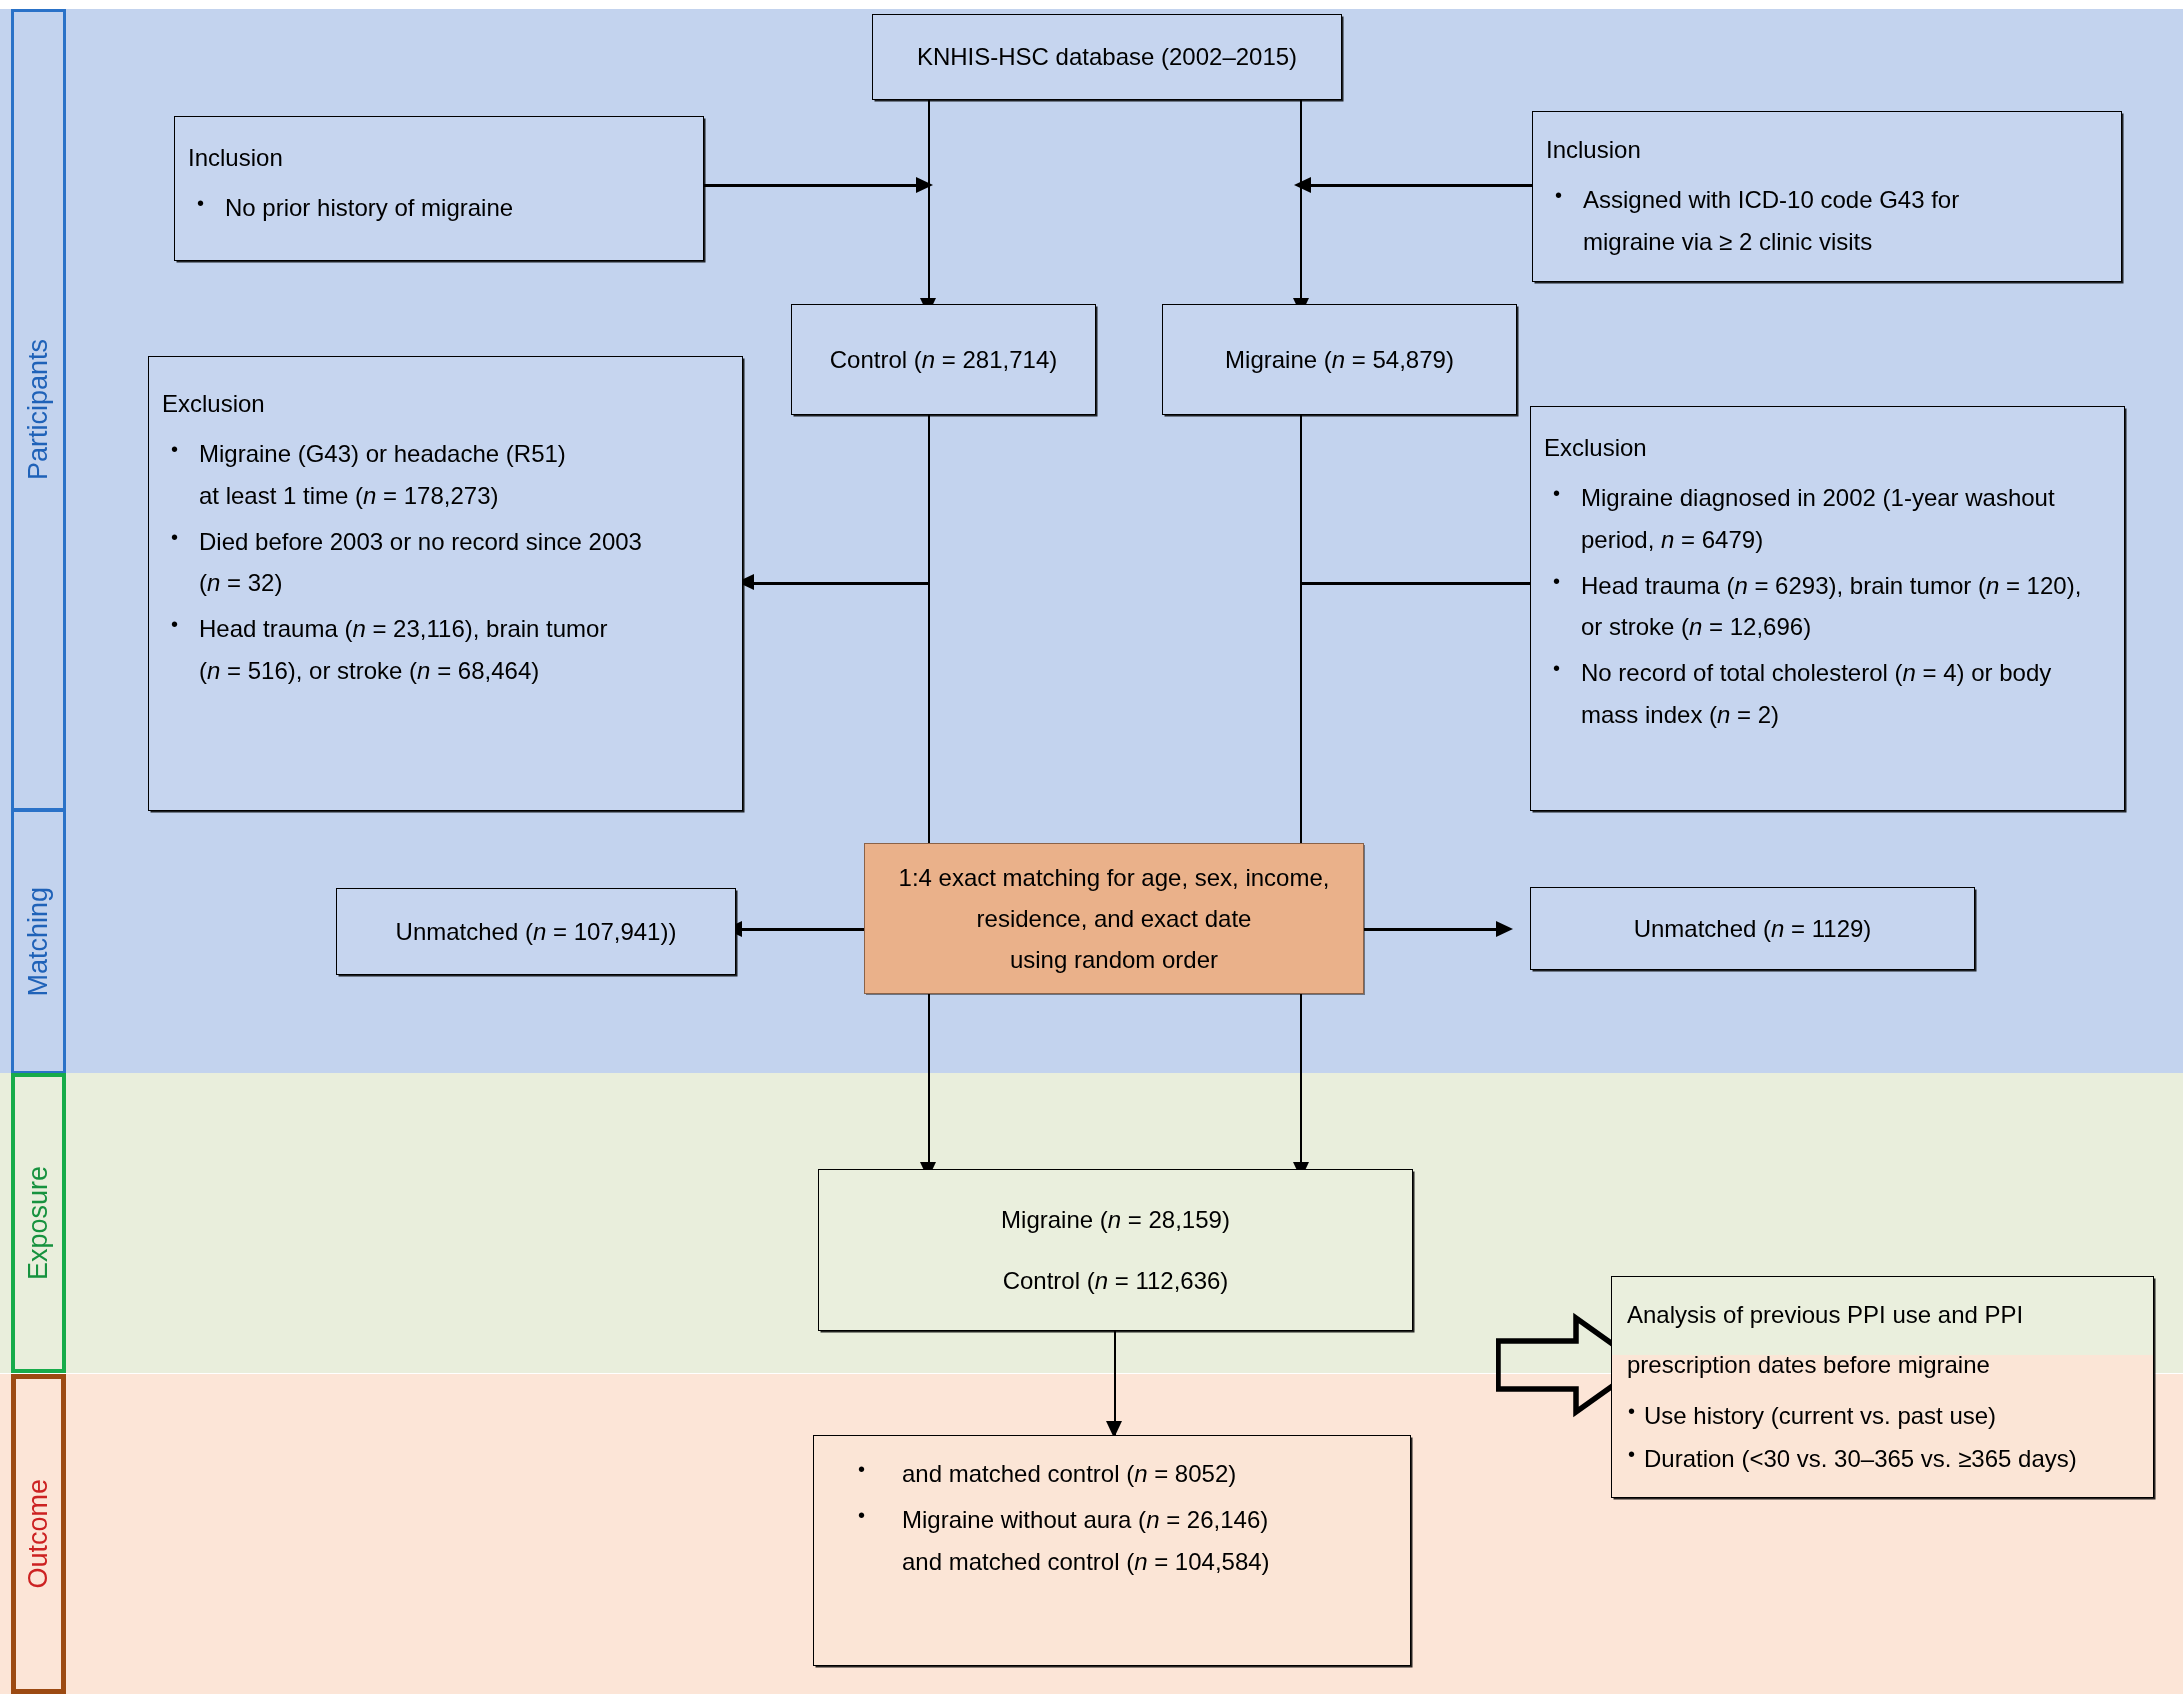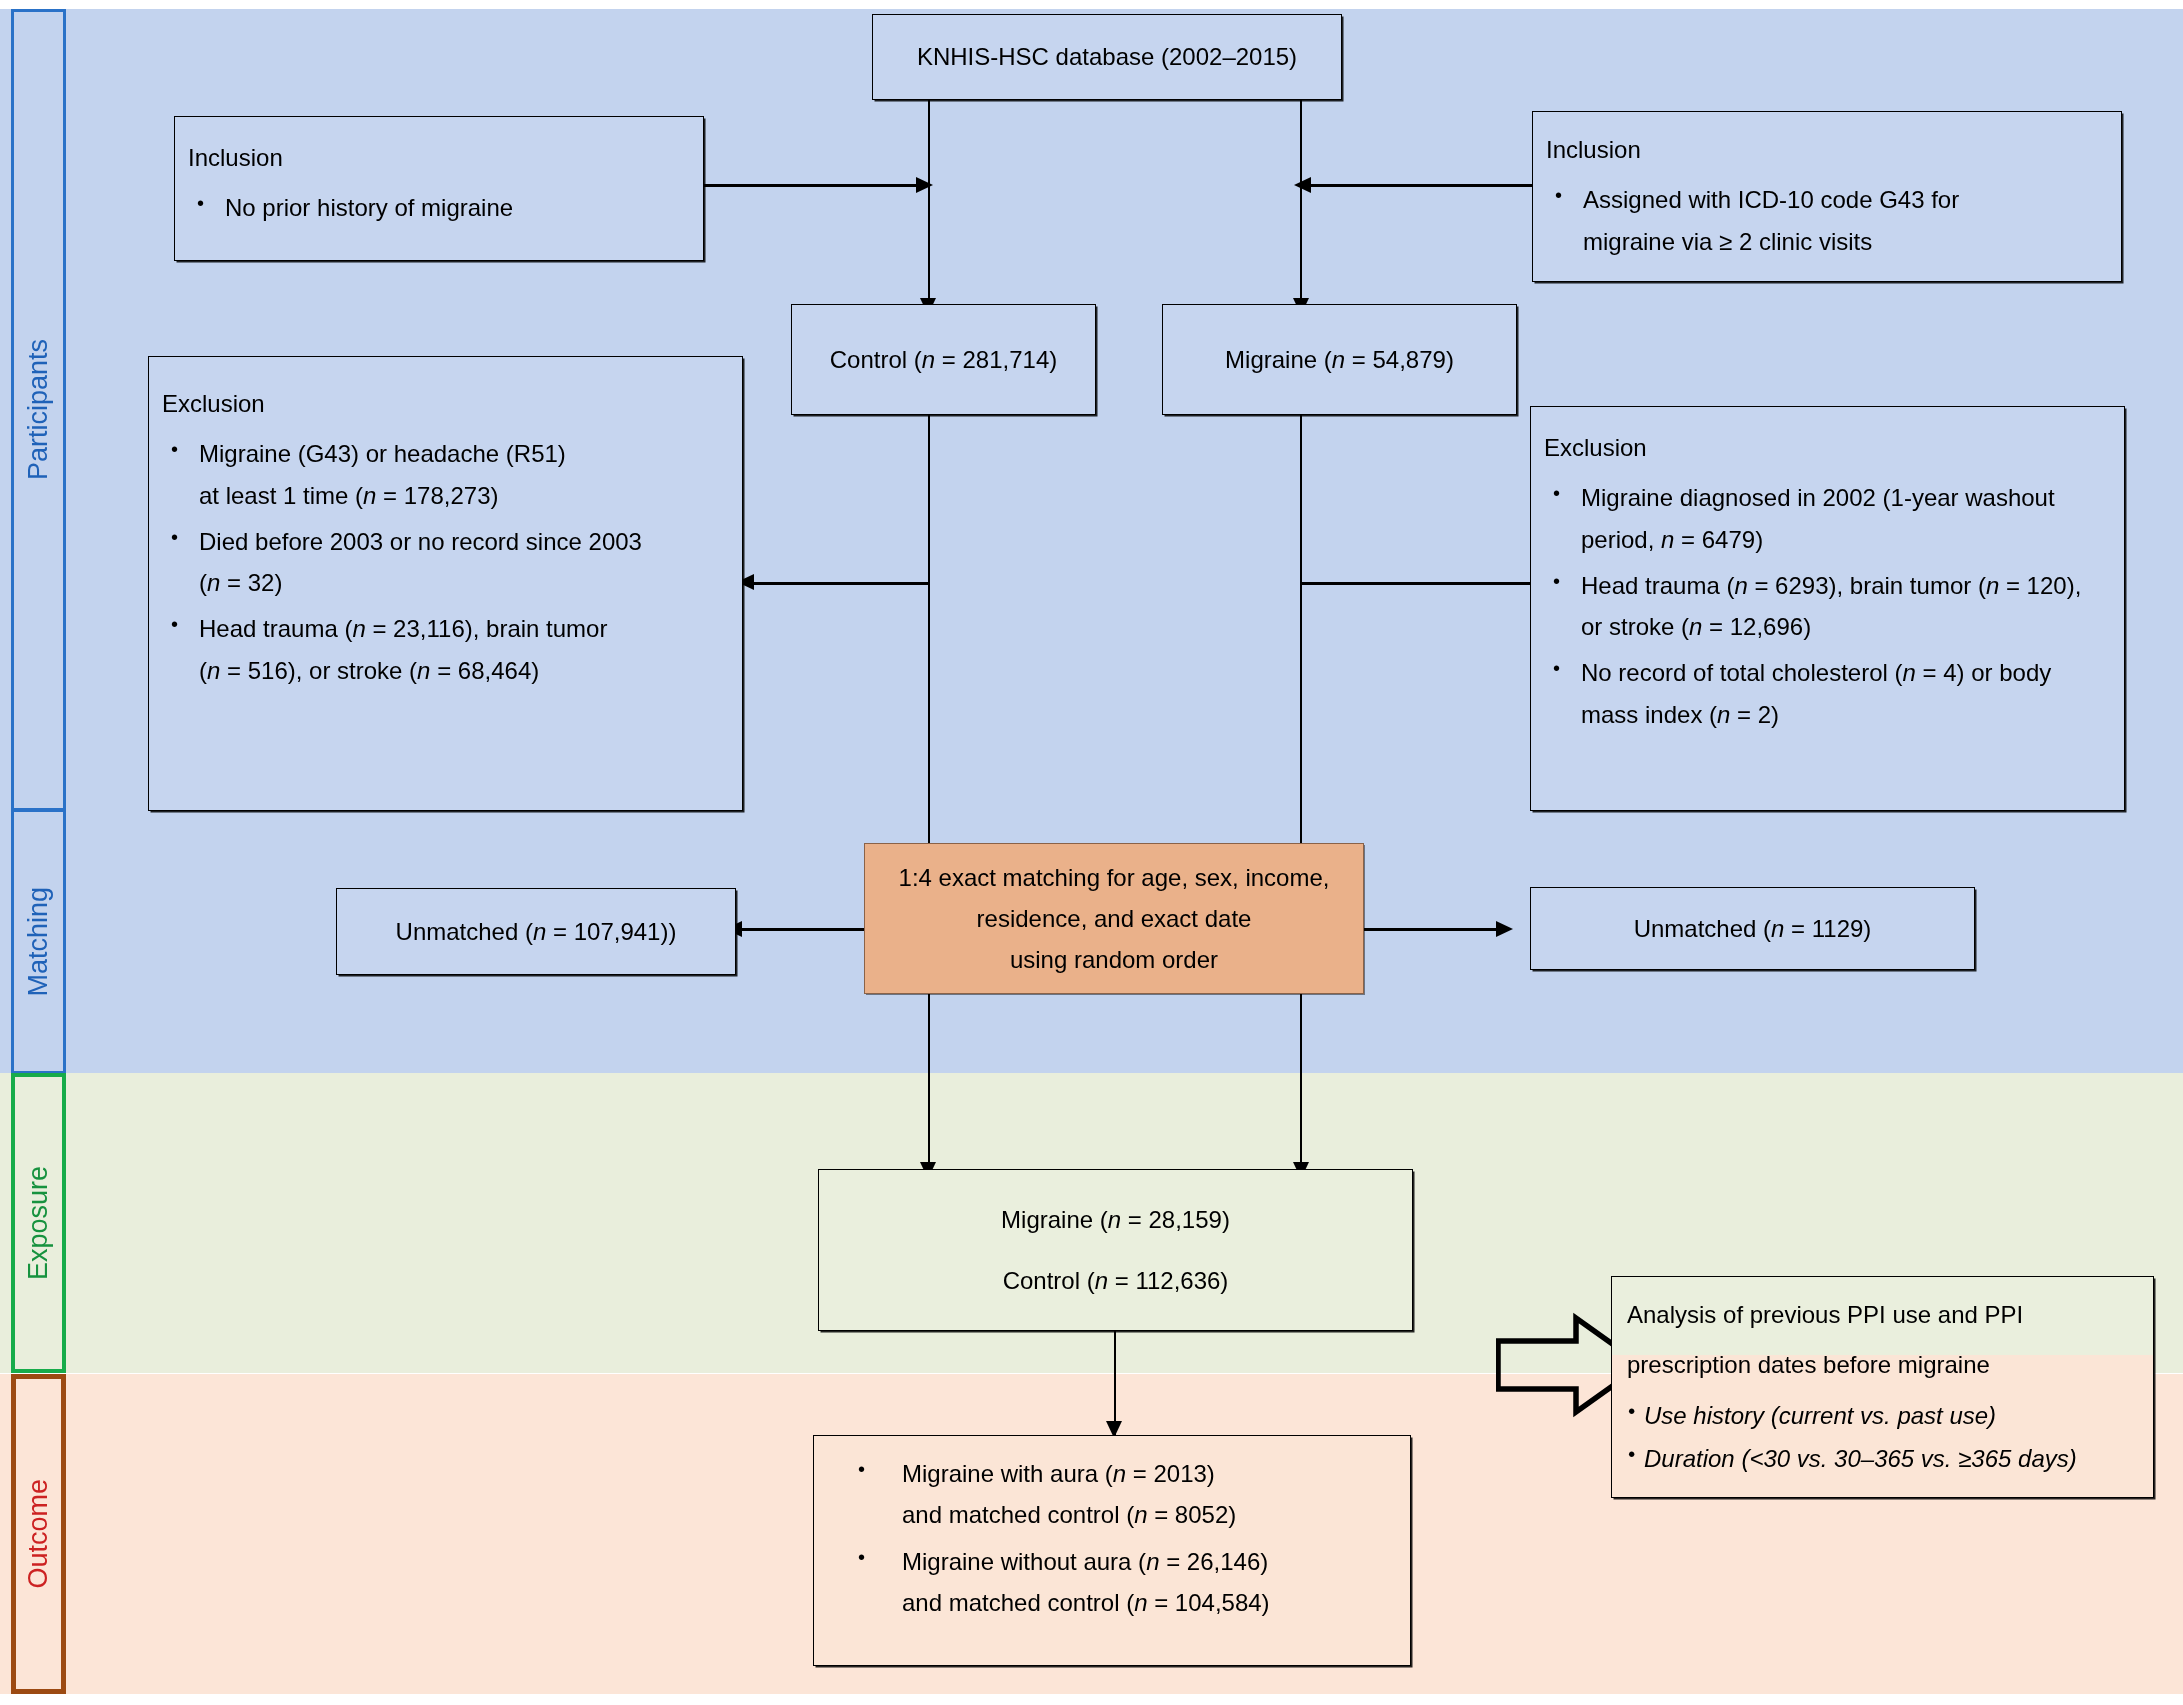--- a/index.html
+++ b/index.html
@@ -59,7 +59,7 @@
   .box li{position:relative;padding-left:37px;margin-bottom:5px;}
   .box li:before{content:"\2022";position:absolute;left:9px;top:-1px;font-size:20px;}
   .box li.tight{margin-bottom:2px;}
-  .box ul.narrow li{padding-left:17px;font-style:italic;}
+  .box ul.narrow li{padding-left:17px;}
   .box ul.narrow li:before{left:1px;}
   .box ul.wide li{padding-left:75px;}
   .box ul.wide li:before{left:31px;}

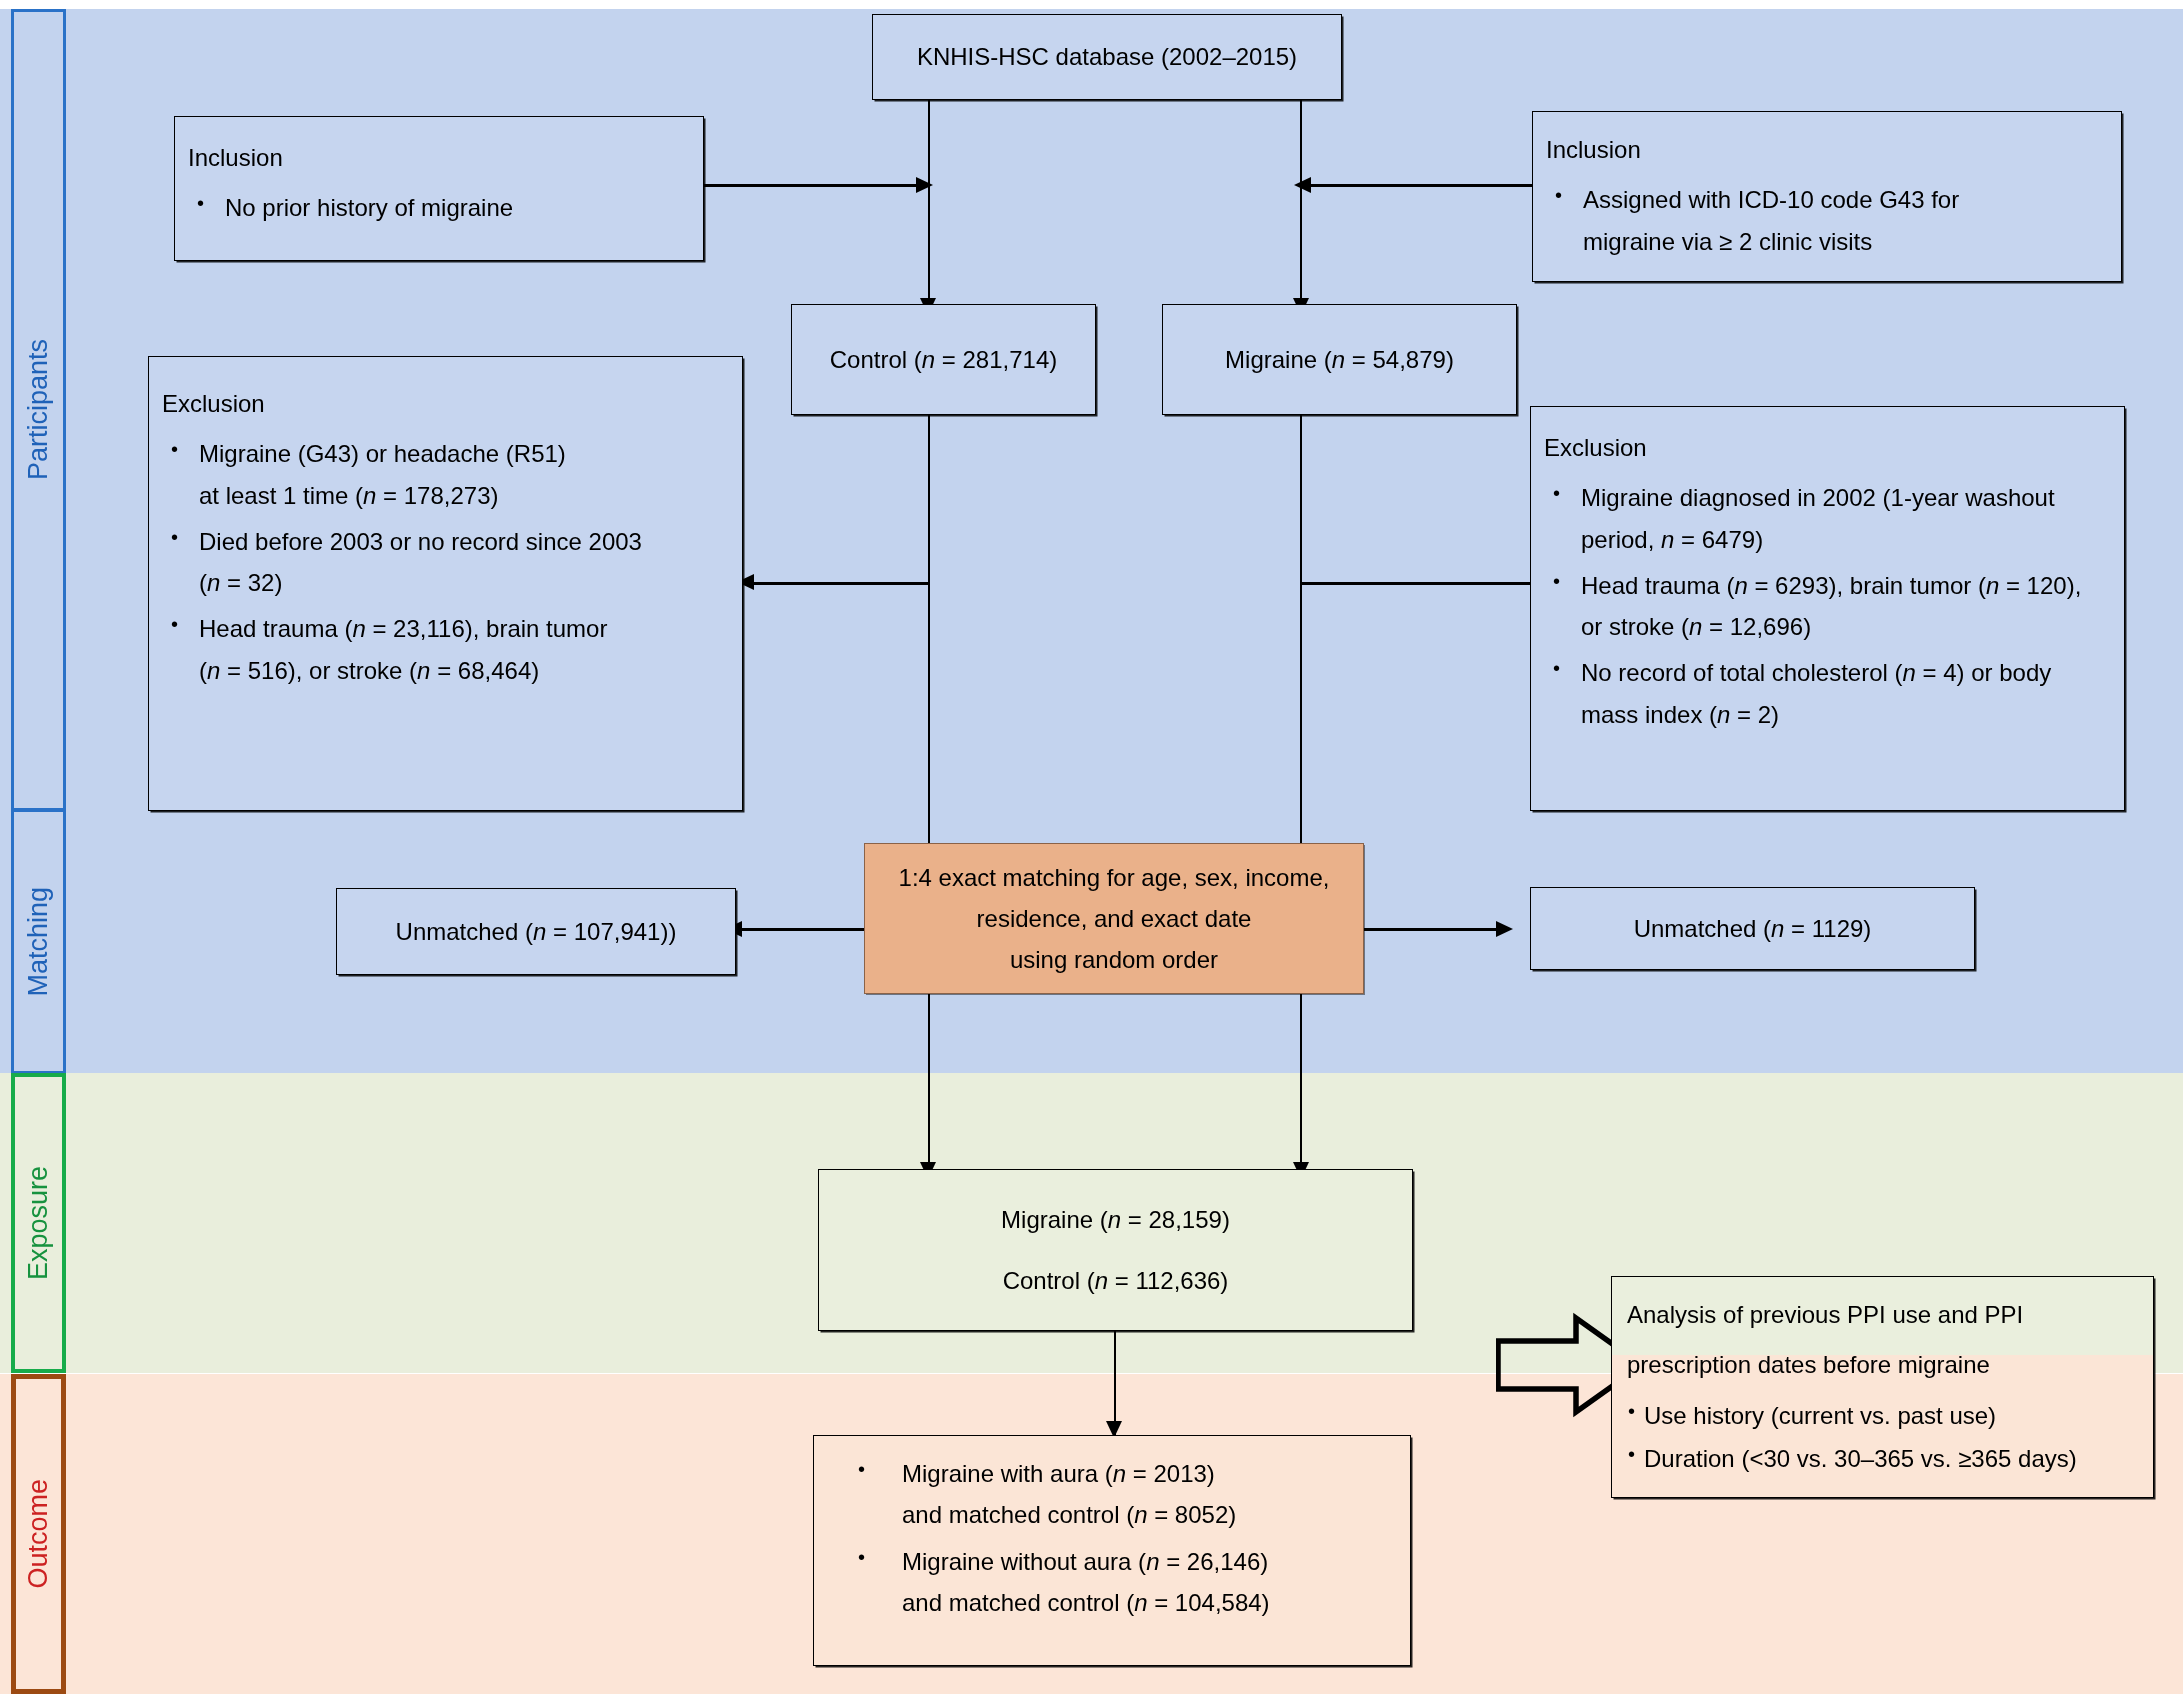--- a/index.html
+++ b/index.html
@@ -229,7 +229,6 @@
   <div class="box peach" style="left:813px;top:1435px;width:598px;height:231px;padding-top:17px;">
     <ul class="wide">
       <li>
-        <span class="ln"><span>Migraine with aura (</span><span class="ital">n</span><span> = 2013)</span></span>
         <span class="ln"><span>and matched control (</span><span class="ital">n</span><span> = 8052)</span></span>
       </li>
       <li>

